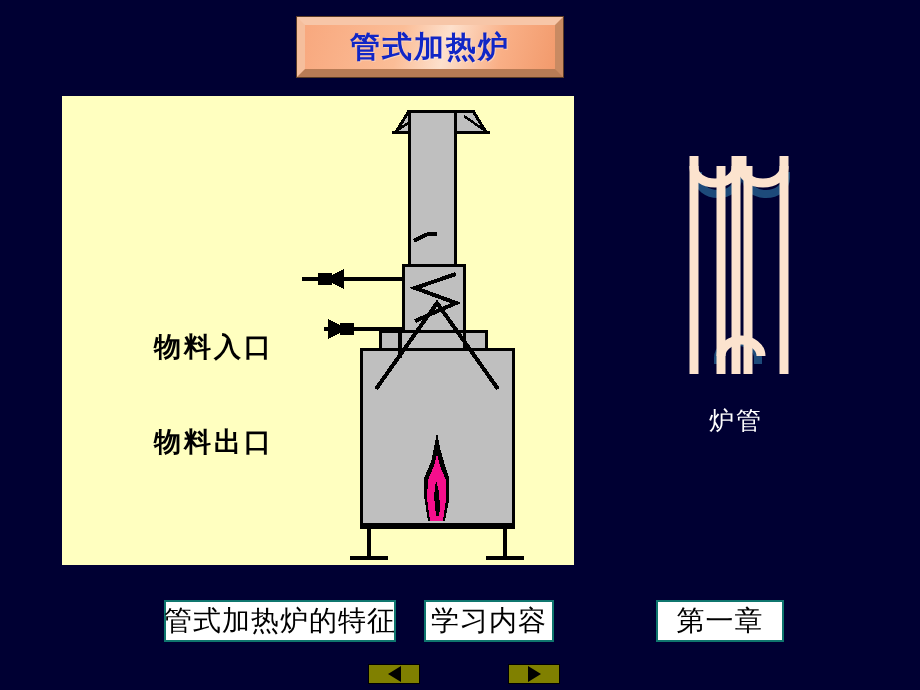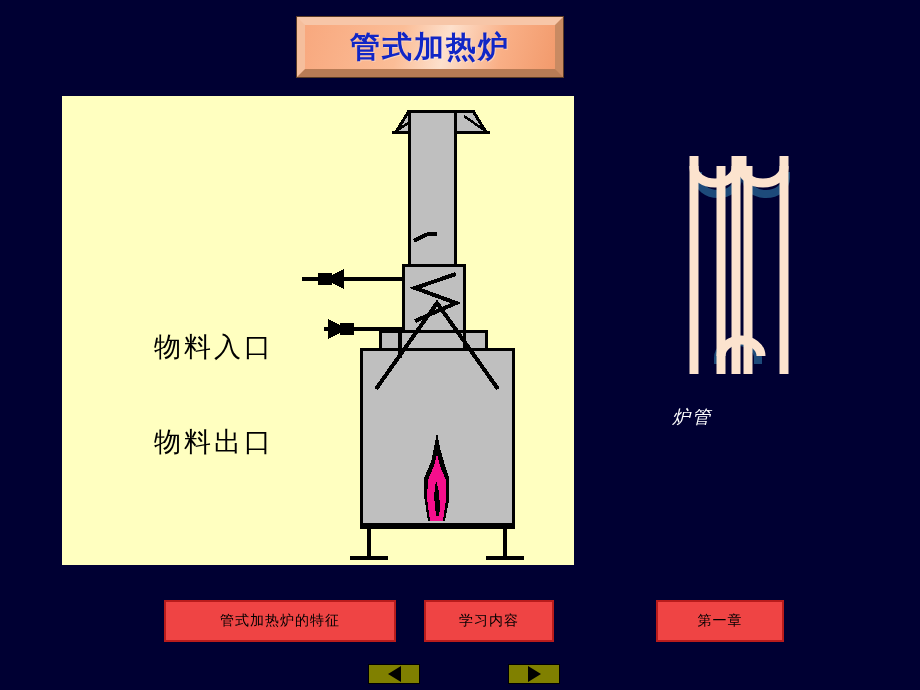--- a/index.html
+++ b/index.html
@@ -69,7 +69,7 @@
     position: absolute;
     color: #000000;
     font-family: "DejaVu Sans", "Liberation Sans", sans-serif;
-    font-weight: normal;
+    font-weight: bold;
     font-size: 27px;
     letter-spacing: 3px;
     white-space: nowrap;

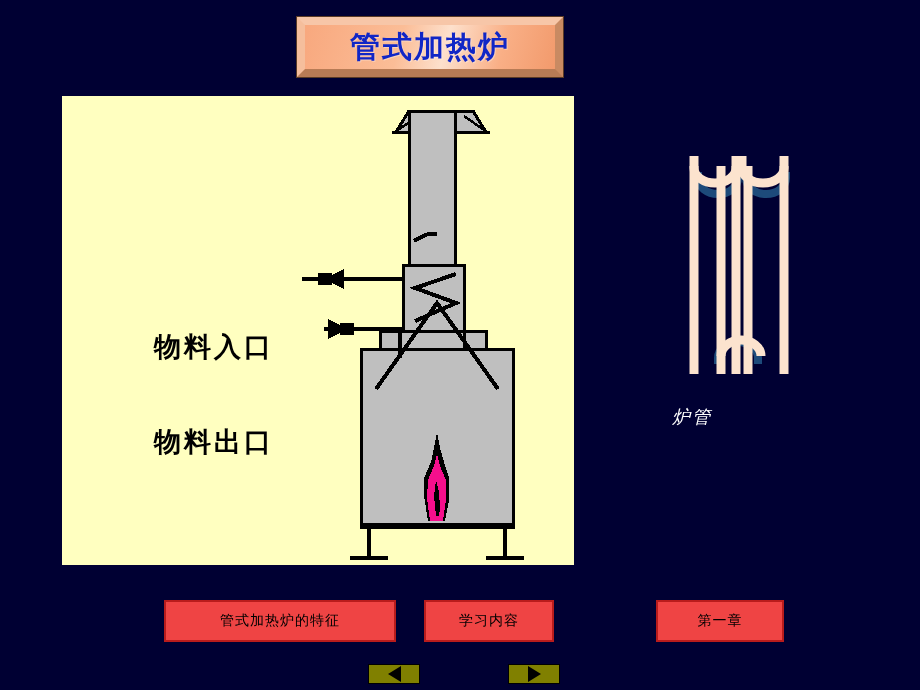--- a/index.html
+++ b/index.html
@@ -100,14 +100,13 @@
     left: 672px;
     top: 408px;
     width: 128px;
-    text-align: left;
+    text-align: center;
     color: #FFFFFF;
     font-family: "DejaVu Sans", "Liberation Sans", sans-serif;
-    font-size: 18px;
+    font-size: 25px;
     letter-spacing: 2px;
     line-height: 1;
     white-space: nowrap;
-    font-style: italic;
   }
 
   

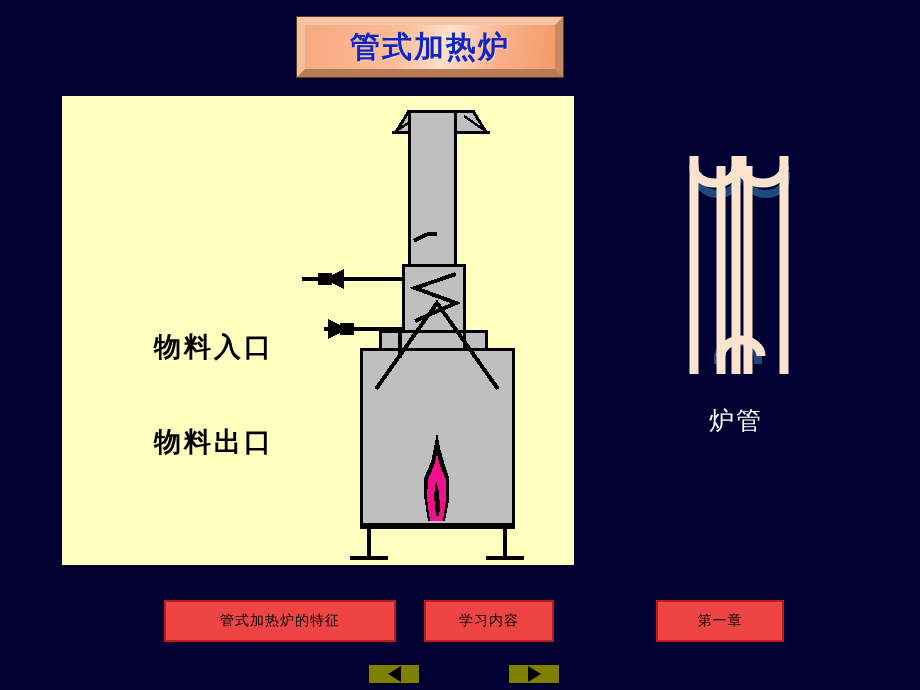--- a/index.html
+++ b/index.html
@@ -112,11 +112,11 @@
   
   .navbtn {
     position: absolute;
-    background: #ef4444;
-    border: 2px solid #b91c1c;
+    background: #ffffff;
+    border: 2px solid #0f766e;
     color: #000000;
     font-family: "DejaVu Sans", "Liberation Sans", sans-serif;
-    font-size: 14px;
+    font-size: 28px;
     letter-spacing: 1px;
     display: flex;
     align-items: center;

